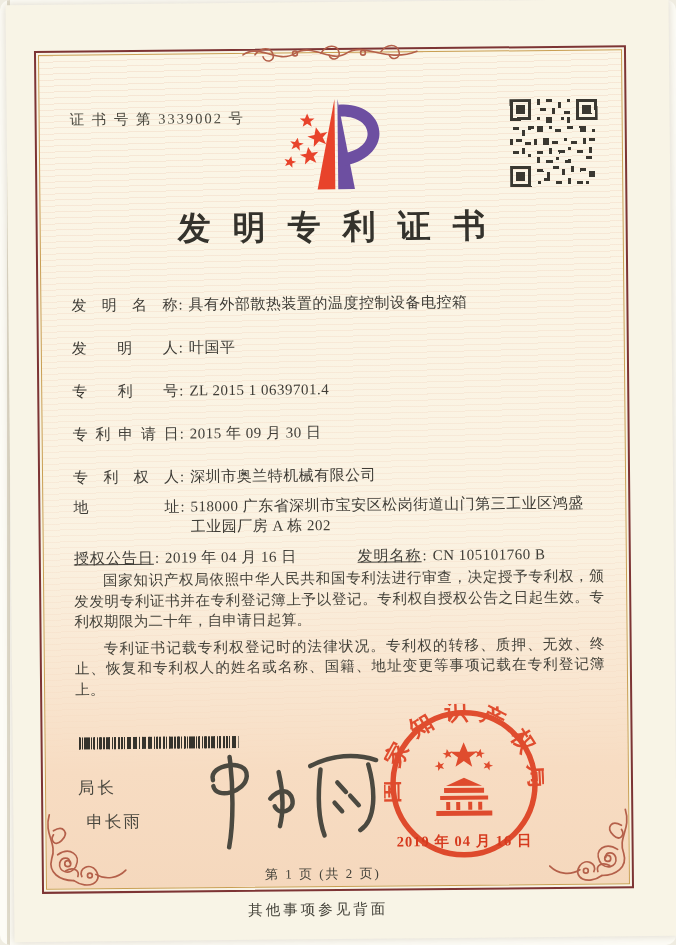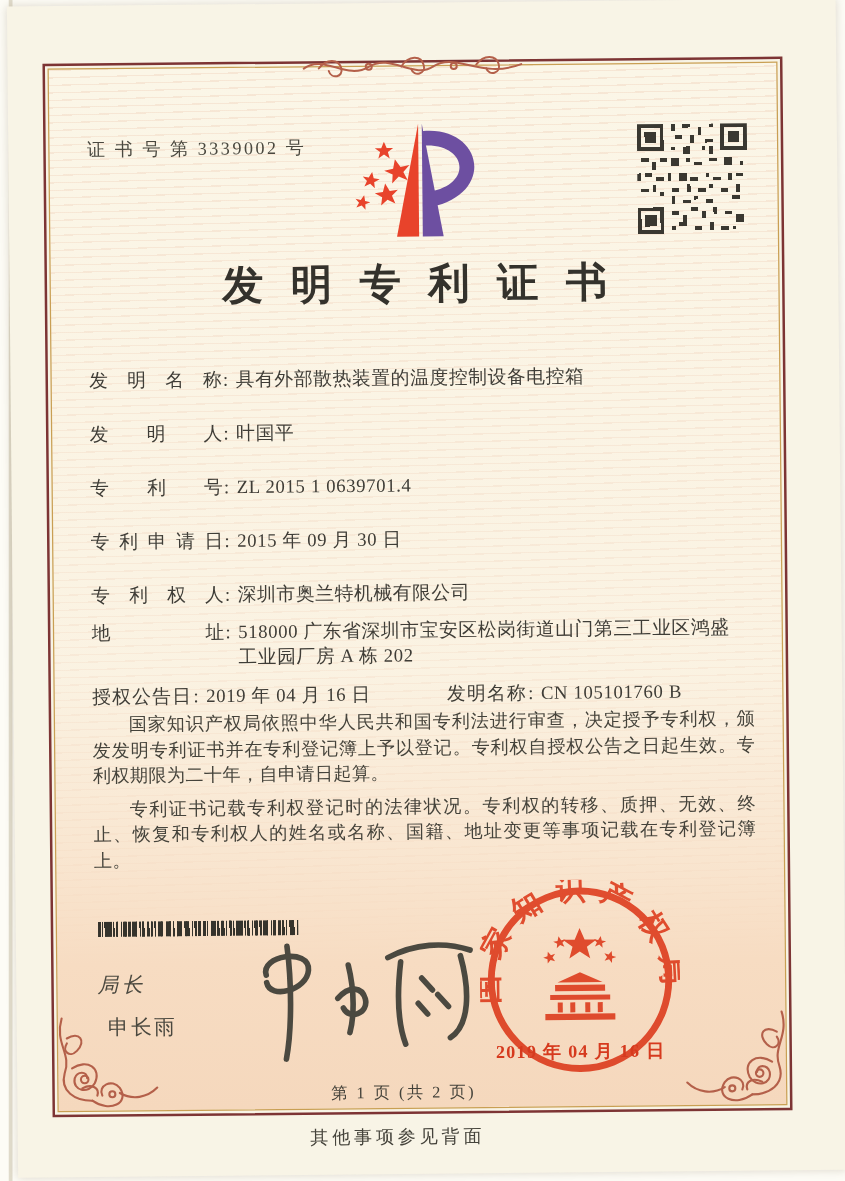--- a/index.html
+++ b/index.html
@@ -8,7 +8,7 @@
     background:#efece1;
     font-family:"Liberation Serif","DejaVu Serif",serif;
   }
-  .photo{position:relative;width:676px;height:945px;background:#fdfcf6;overflow:hidden;}
+  .photo{position:relative;width:676px;height:945px;background:#fdfcf6;overflow:hidden;border-radius:10px;}
   .photo::before{
     content:"";position:absolute;left:7px;top:0;bottom:0;width:3px;
     background:#cfc6b0;opacity:.6;

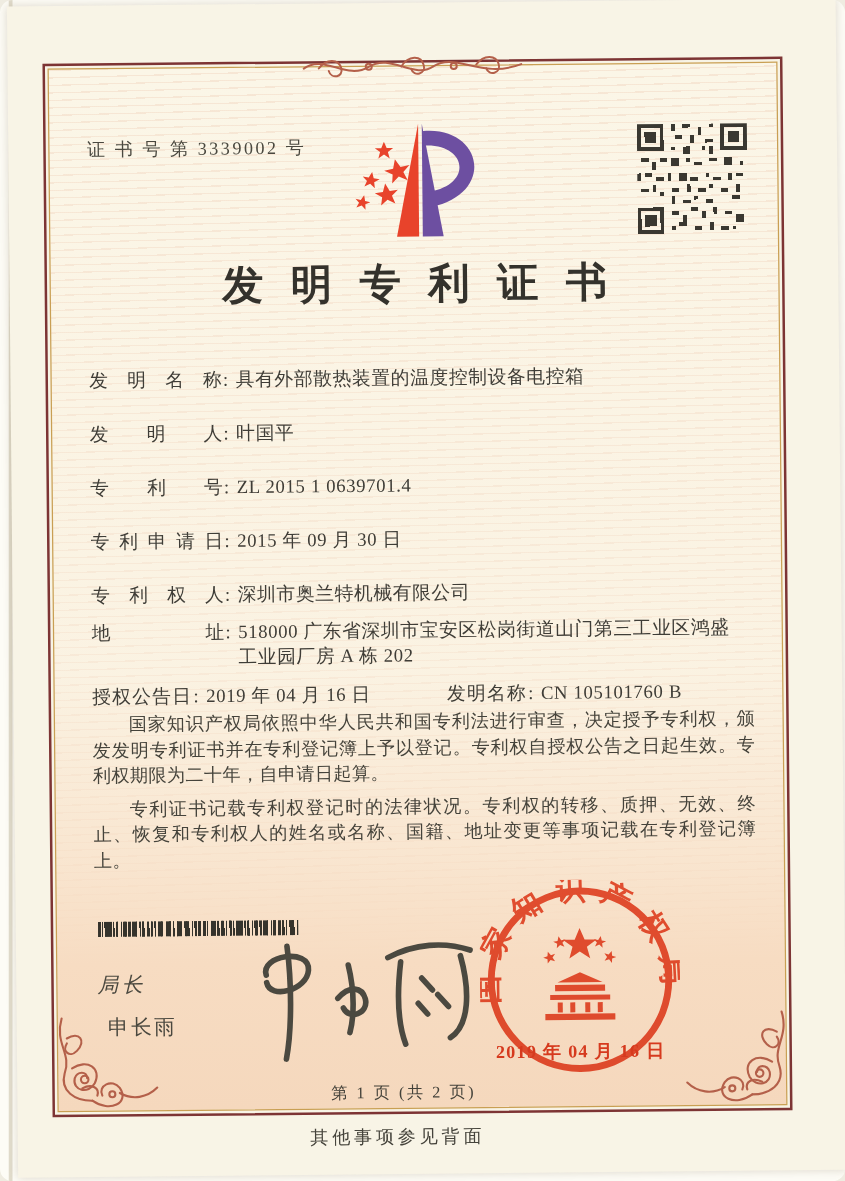--- a/index.html
+++ b/index.html
@@ -63,7 +63,7 @@
   .frow-last{margin-bottom:10px;}
   .grant-row{white-space:nowrap;margin-bottom:0;}
   .grant-pair1{display:inline-block;width:280px;}
-  .glabel{letter-spacing:1px;}
+  .glabel{letter-spacing:1px;text-decoration:underline;}
   .paras{
     position:absolute;left:30px;top:515px;width:530px;
     font-size:14.5px;line-height:20.5px;text-align:justify;color:#45433b;

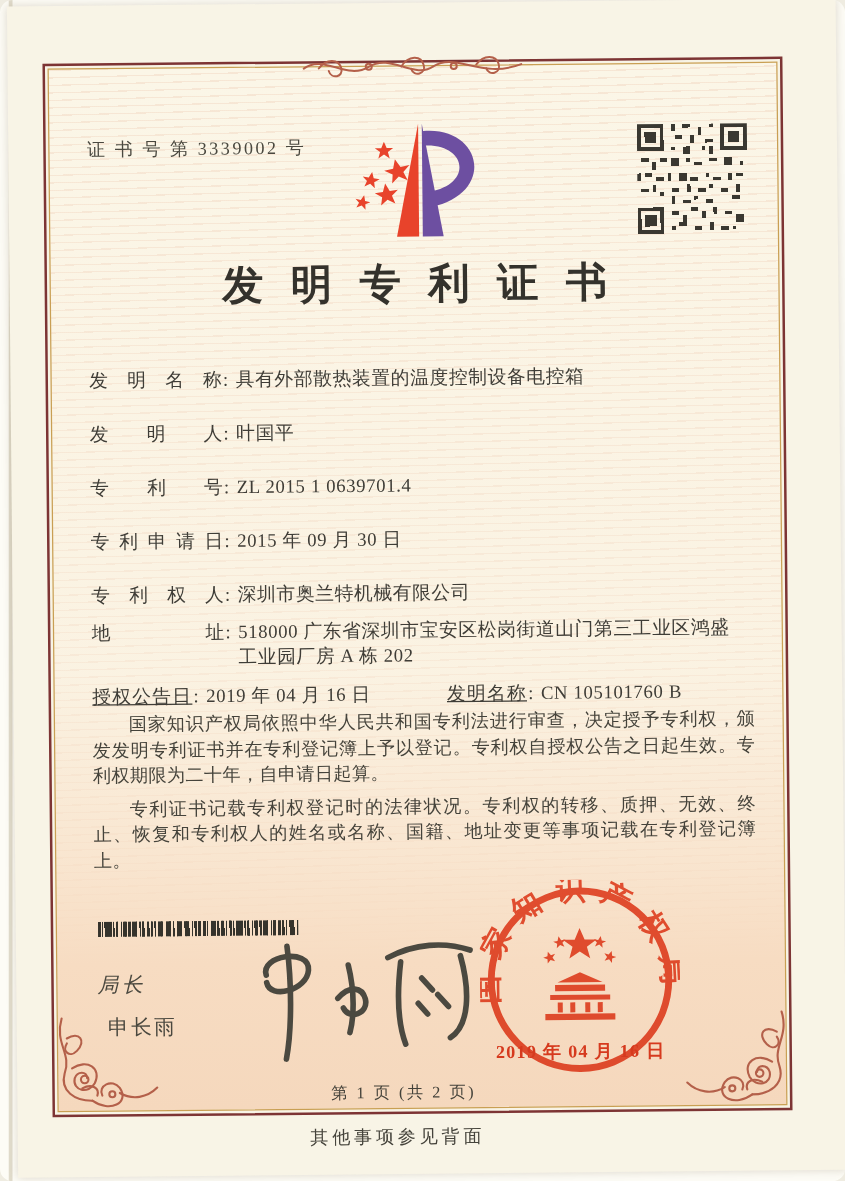--- a/index.html
+++ b/index.html
@@ -76,7 +76,7 @@
       repeating-linear-gradient(90deg,#35332c 0 2px,transparent 2px 7px),
       repeating-linear-gradient(90deg,#35332c 0 1px,transparent 1px 5px);
   }
-  .sign-title{position:absolute;left:32px;top:722px;font-size:16.5px;letter-spacing:3px;color:#4a483f;font-style:italic;}
+  .sign-title{position:absolute;left:32px;top:722px;font-size:16.5px;letter-spacing:3px;color:#4a483f;}
   .sign-name{position:absolute;left:40px;top:756px;font-size:16.5px;letter-spacing:2px;color:#4a483f;}
   .signature{position:absolute;left:142px;top:688px;}
   .seal{position:absolute;left:338px;top:652px;mix-blend-mode:multiply;opacity:.93;}

